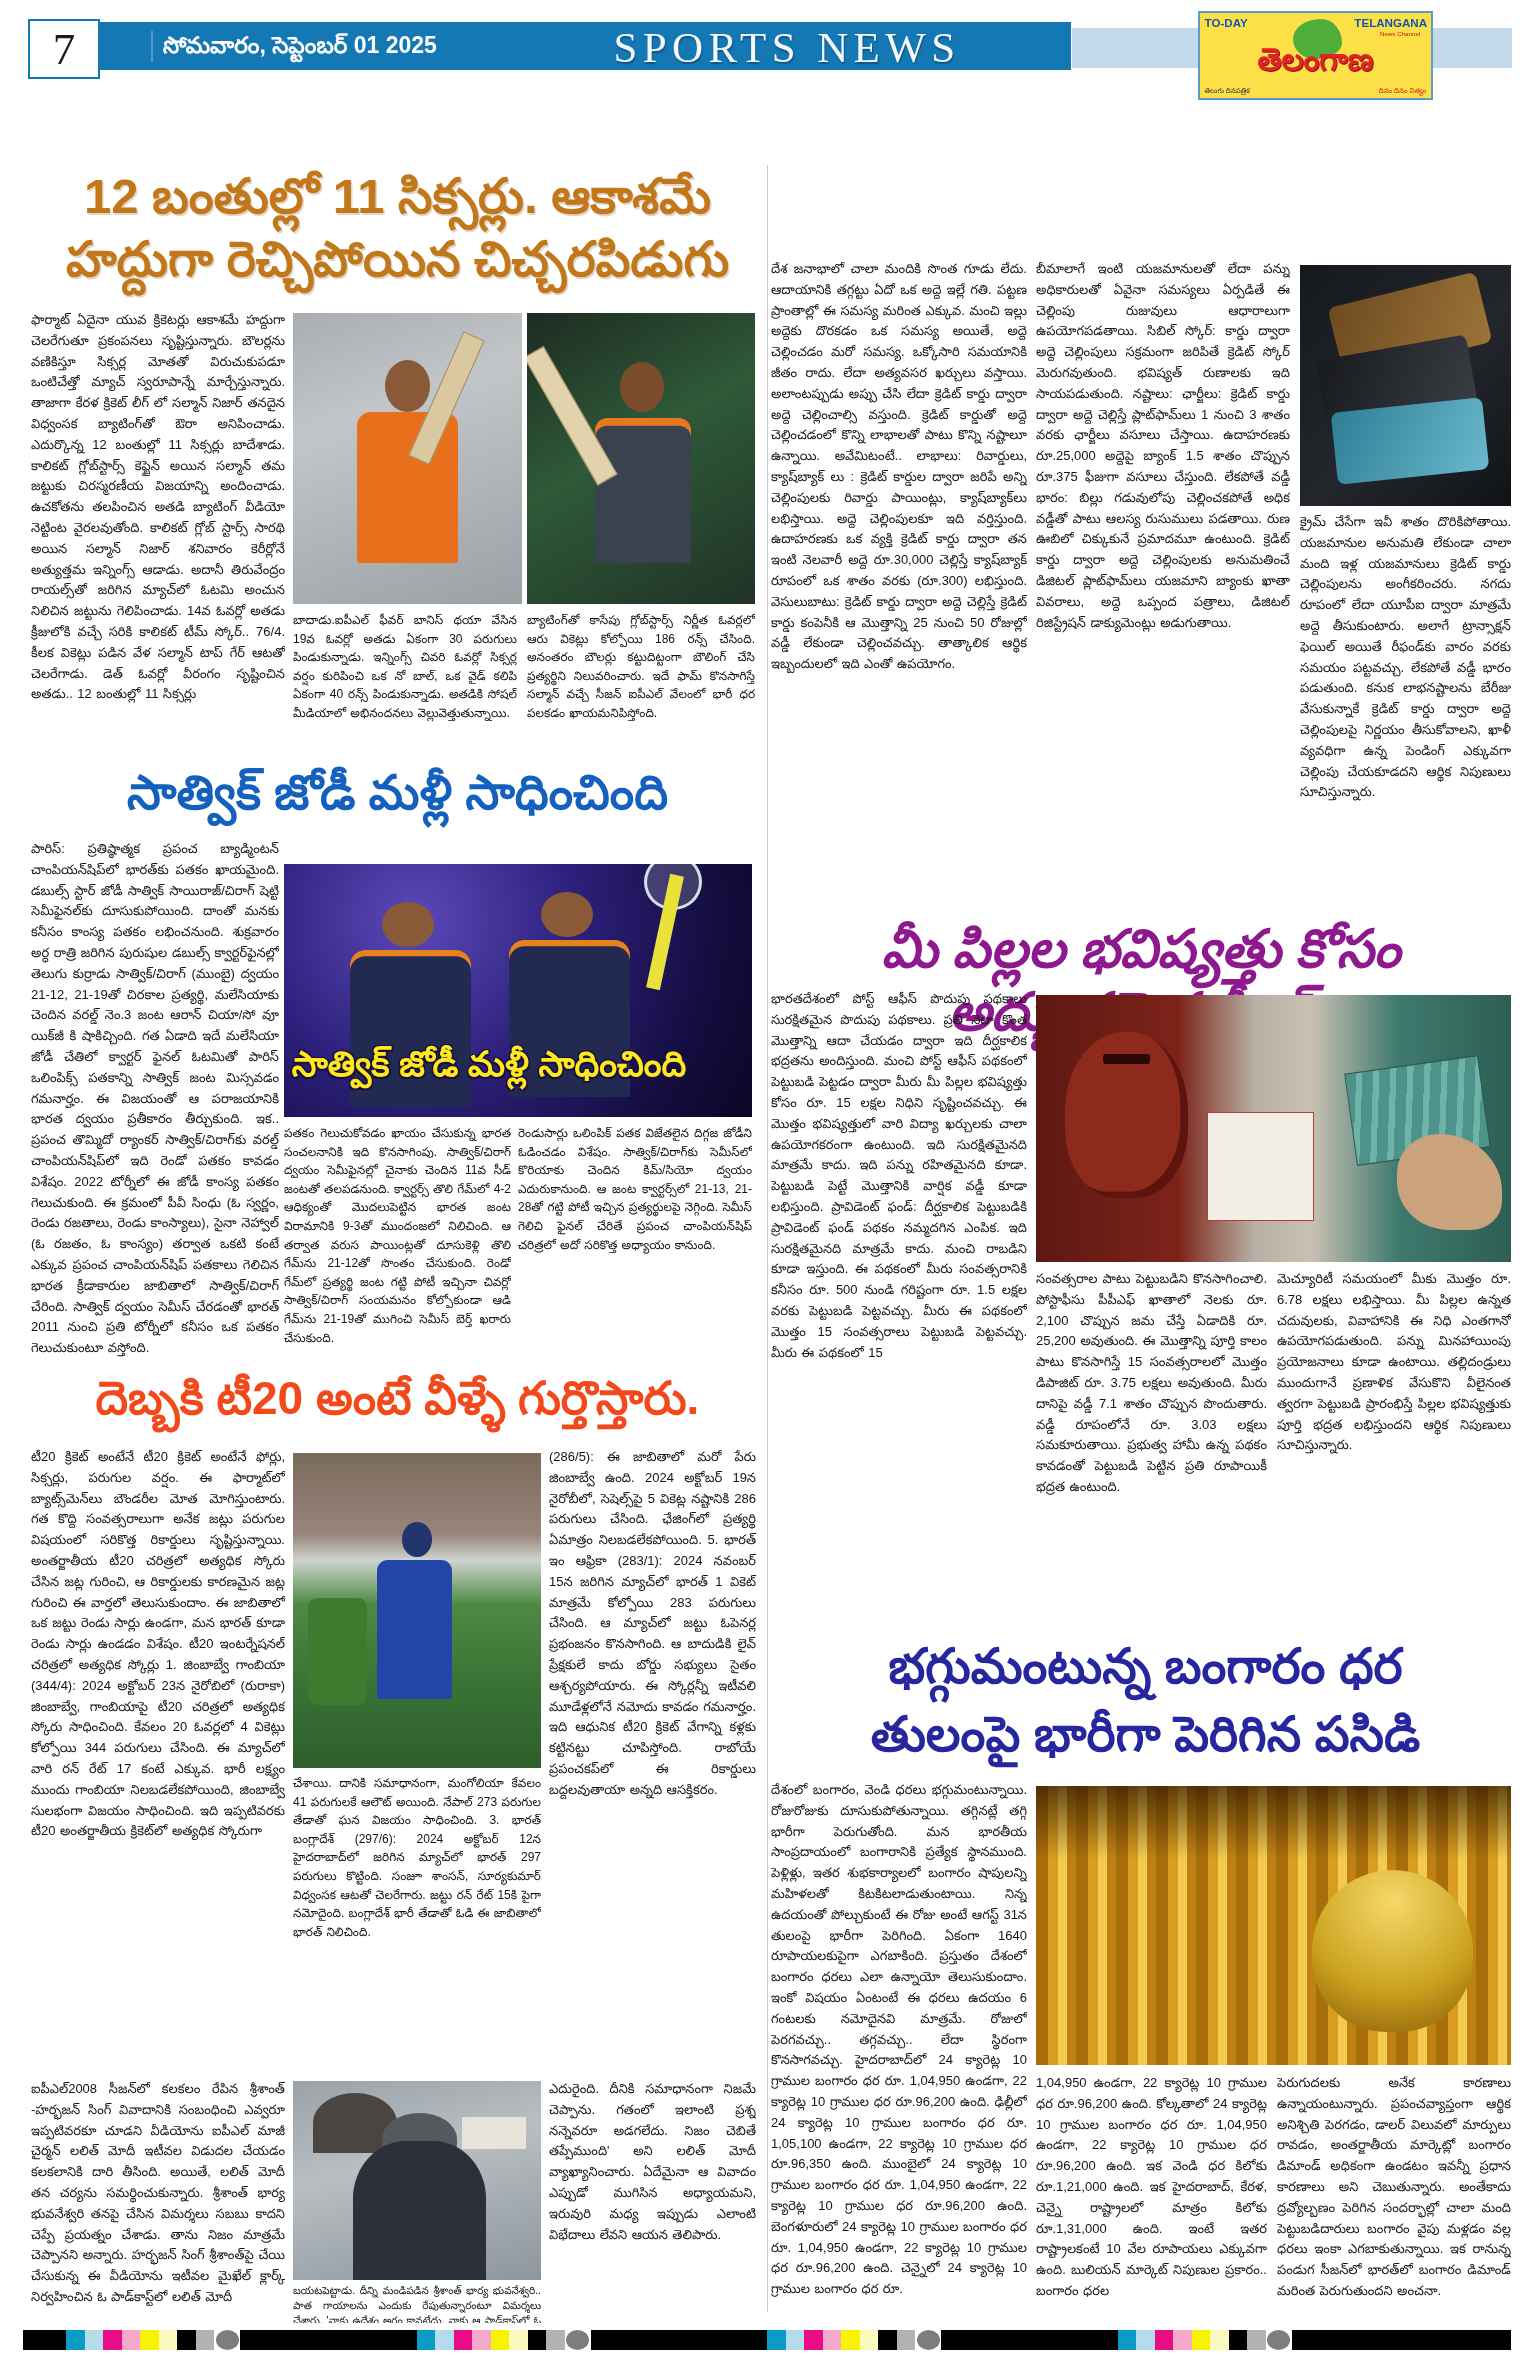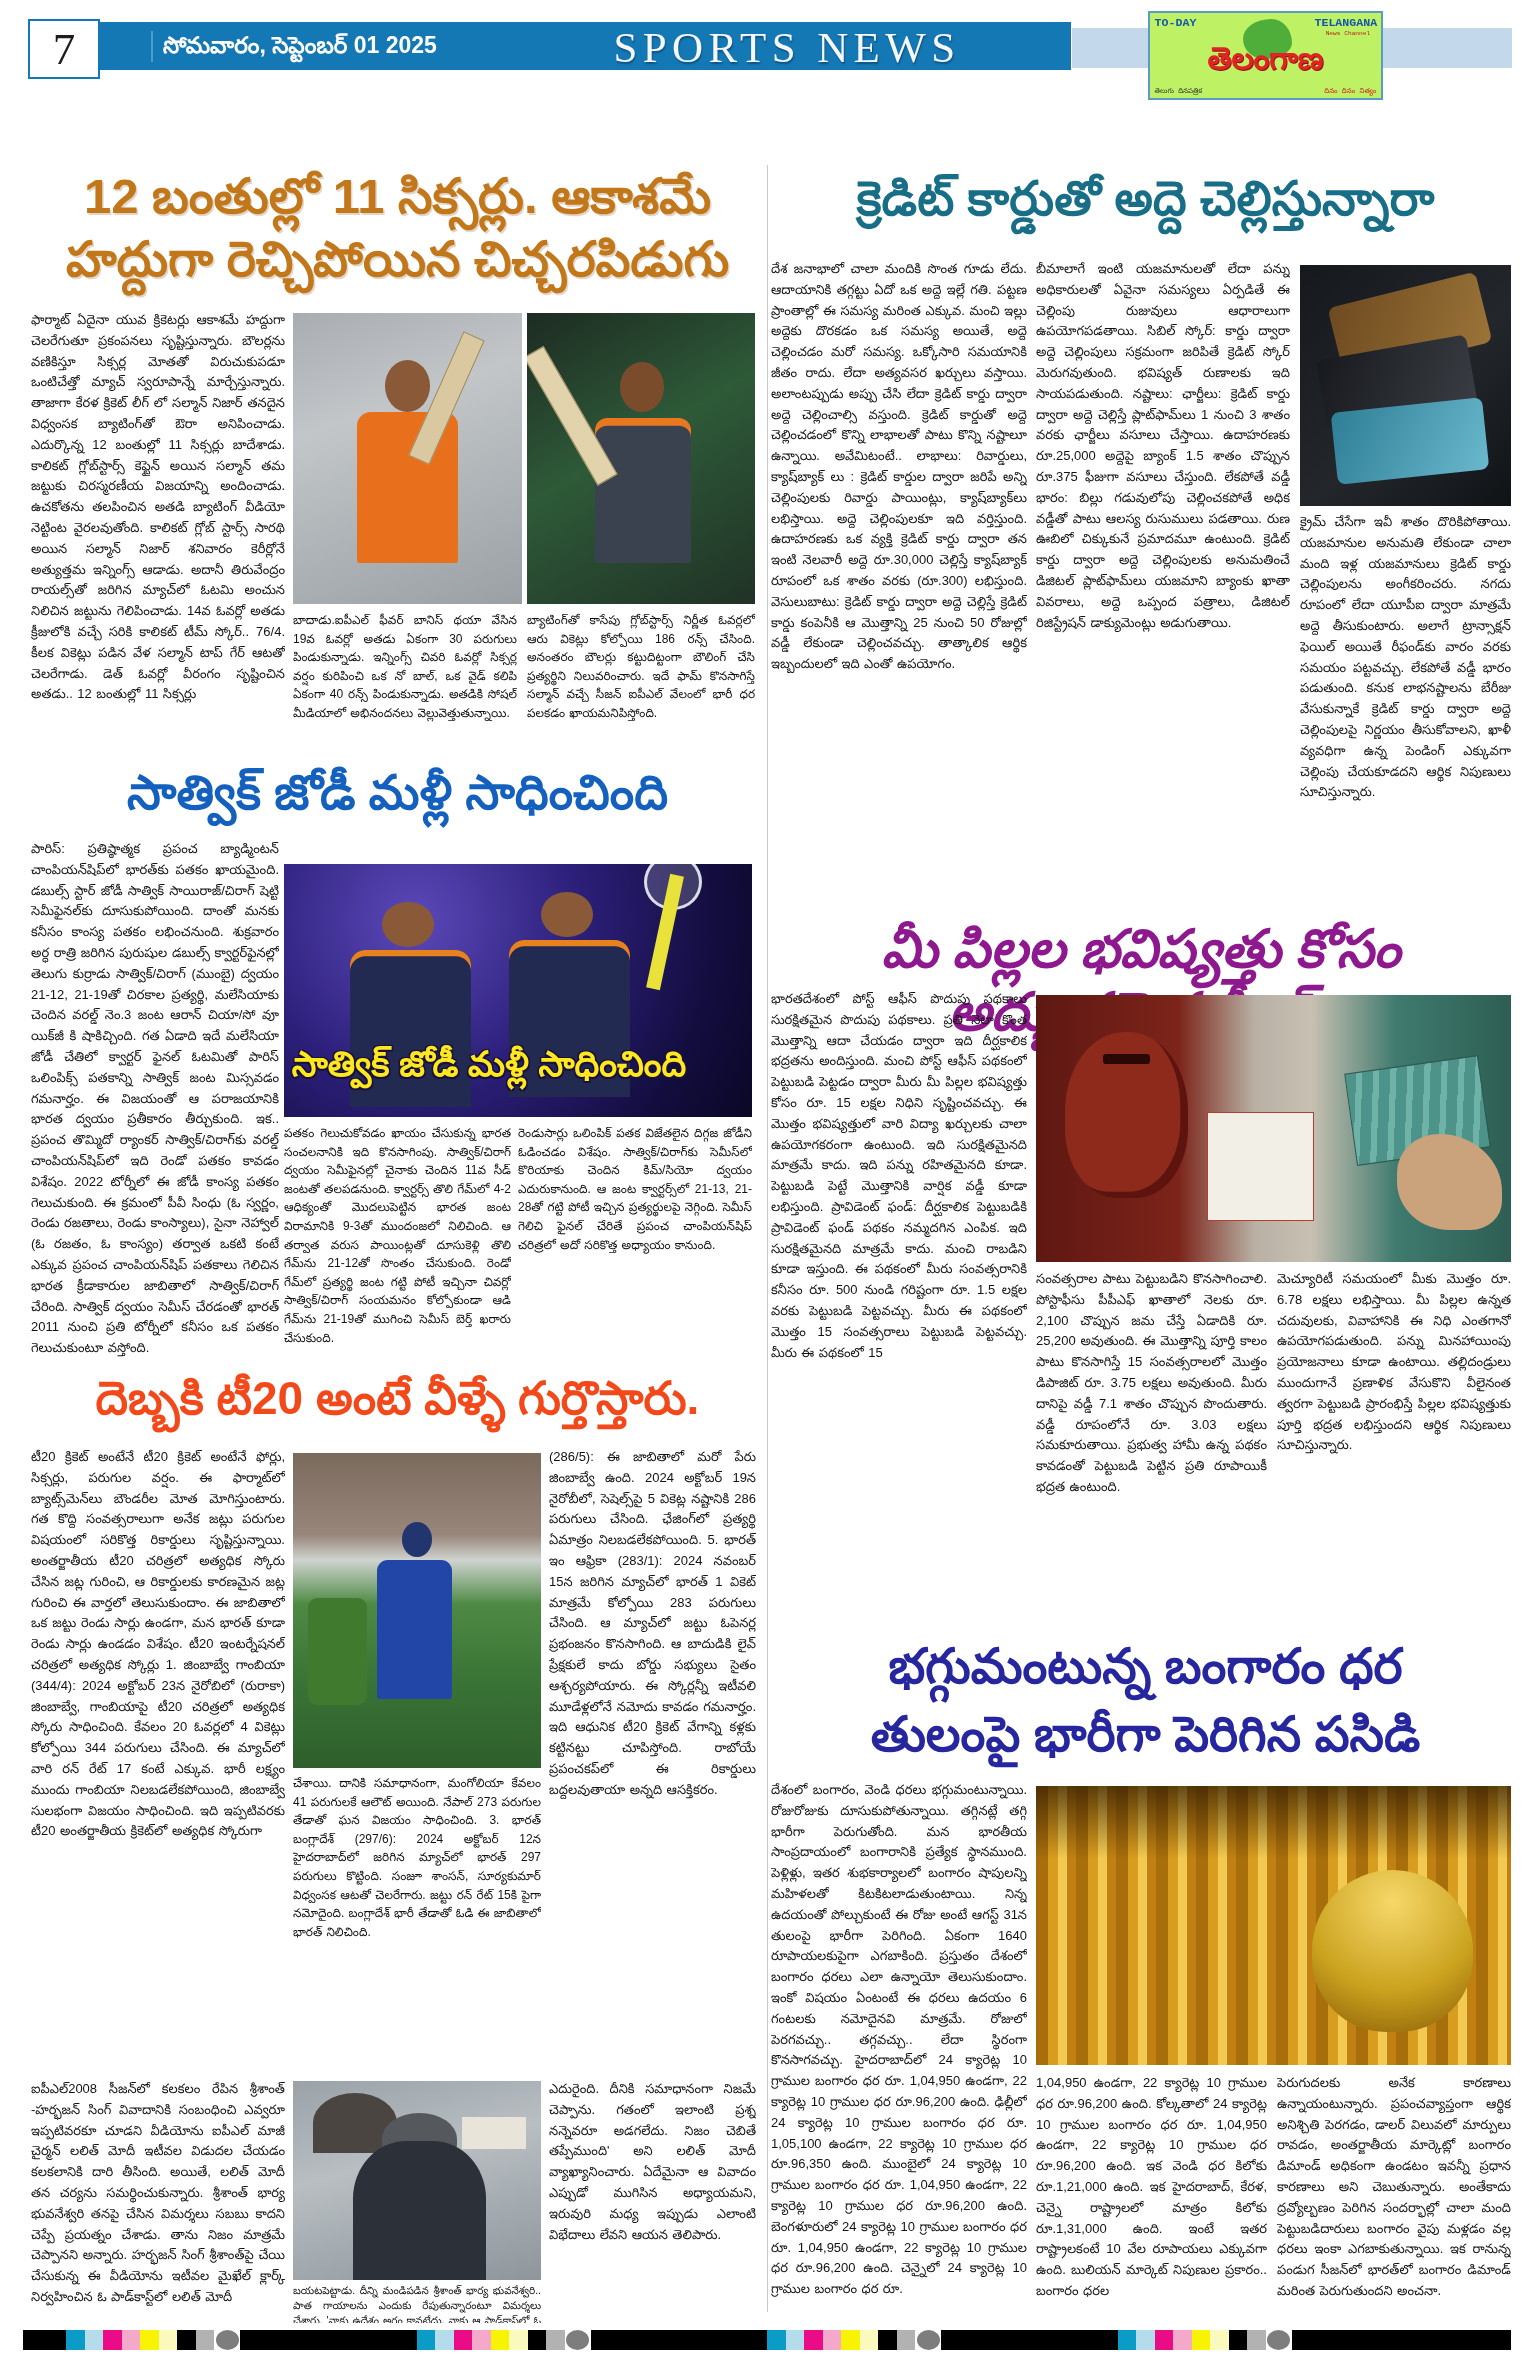--- a/index.html
+++ b/index.html
@@ -17,8 +17,8 @@
     font-family:"Liberation Serif","DejaVu Serif",serif;font-size:43px;letter-spacing:5.4px;
     text-shadow:0.8px 1.5px 1.5px rgba(10,50,90,.55);z-index:2;}
   .hdr-light{position:absolute;left:1072px;top:28px;width:440px;height:40px;background:#c3d9eb;z-index:0;}
-  .logo{position:absolute;left:1148px;top:10.8px;width:231px;height:85px;background:#bef264;
-    border:2.3px solid #5b9bc8;z-index:4;overflow:hidden;font-family:Liberation Mono, monospace;}
+  .logo{position:absolute;left:1198px;top:10.8px;width:231px;height:85px;background:#fde047;
+    border:2.3px solid #5b9bc8;z-index:4;overflow:hidden;}
   .logo .l-today{position:absolute;left:4.6px;top:3.1px;font-size:11.6px;font-weight:bold;color:#1456ae;}
   .logo .l-tel{position:absolute;right:3.9px;top:3.1px;font-size:11.6px;font-weight:bold;color:#1456ae;}
   .logo .l-chan{position:absolute;right:10.8px;top:17px;font-size:6.2px;color:#c01818;}

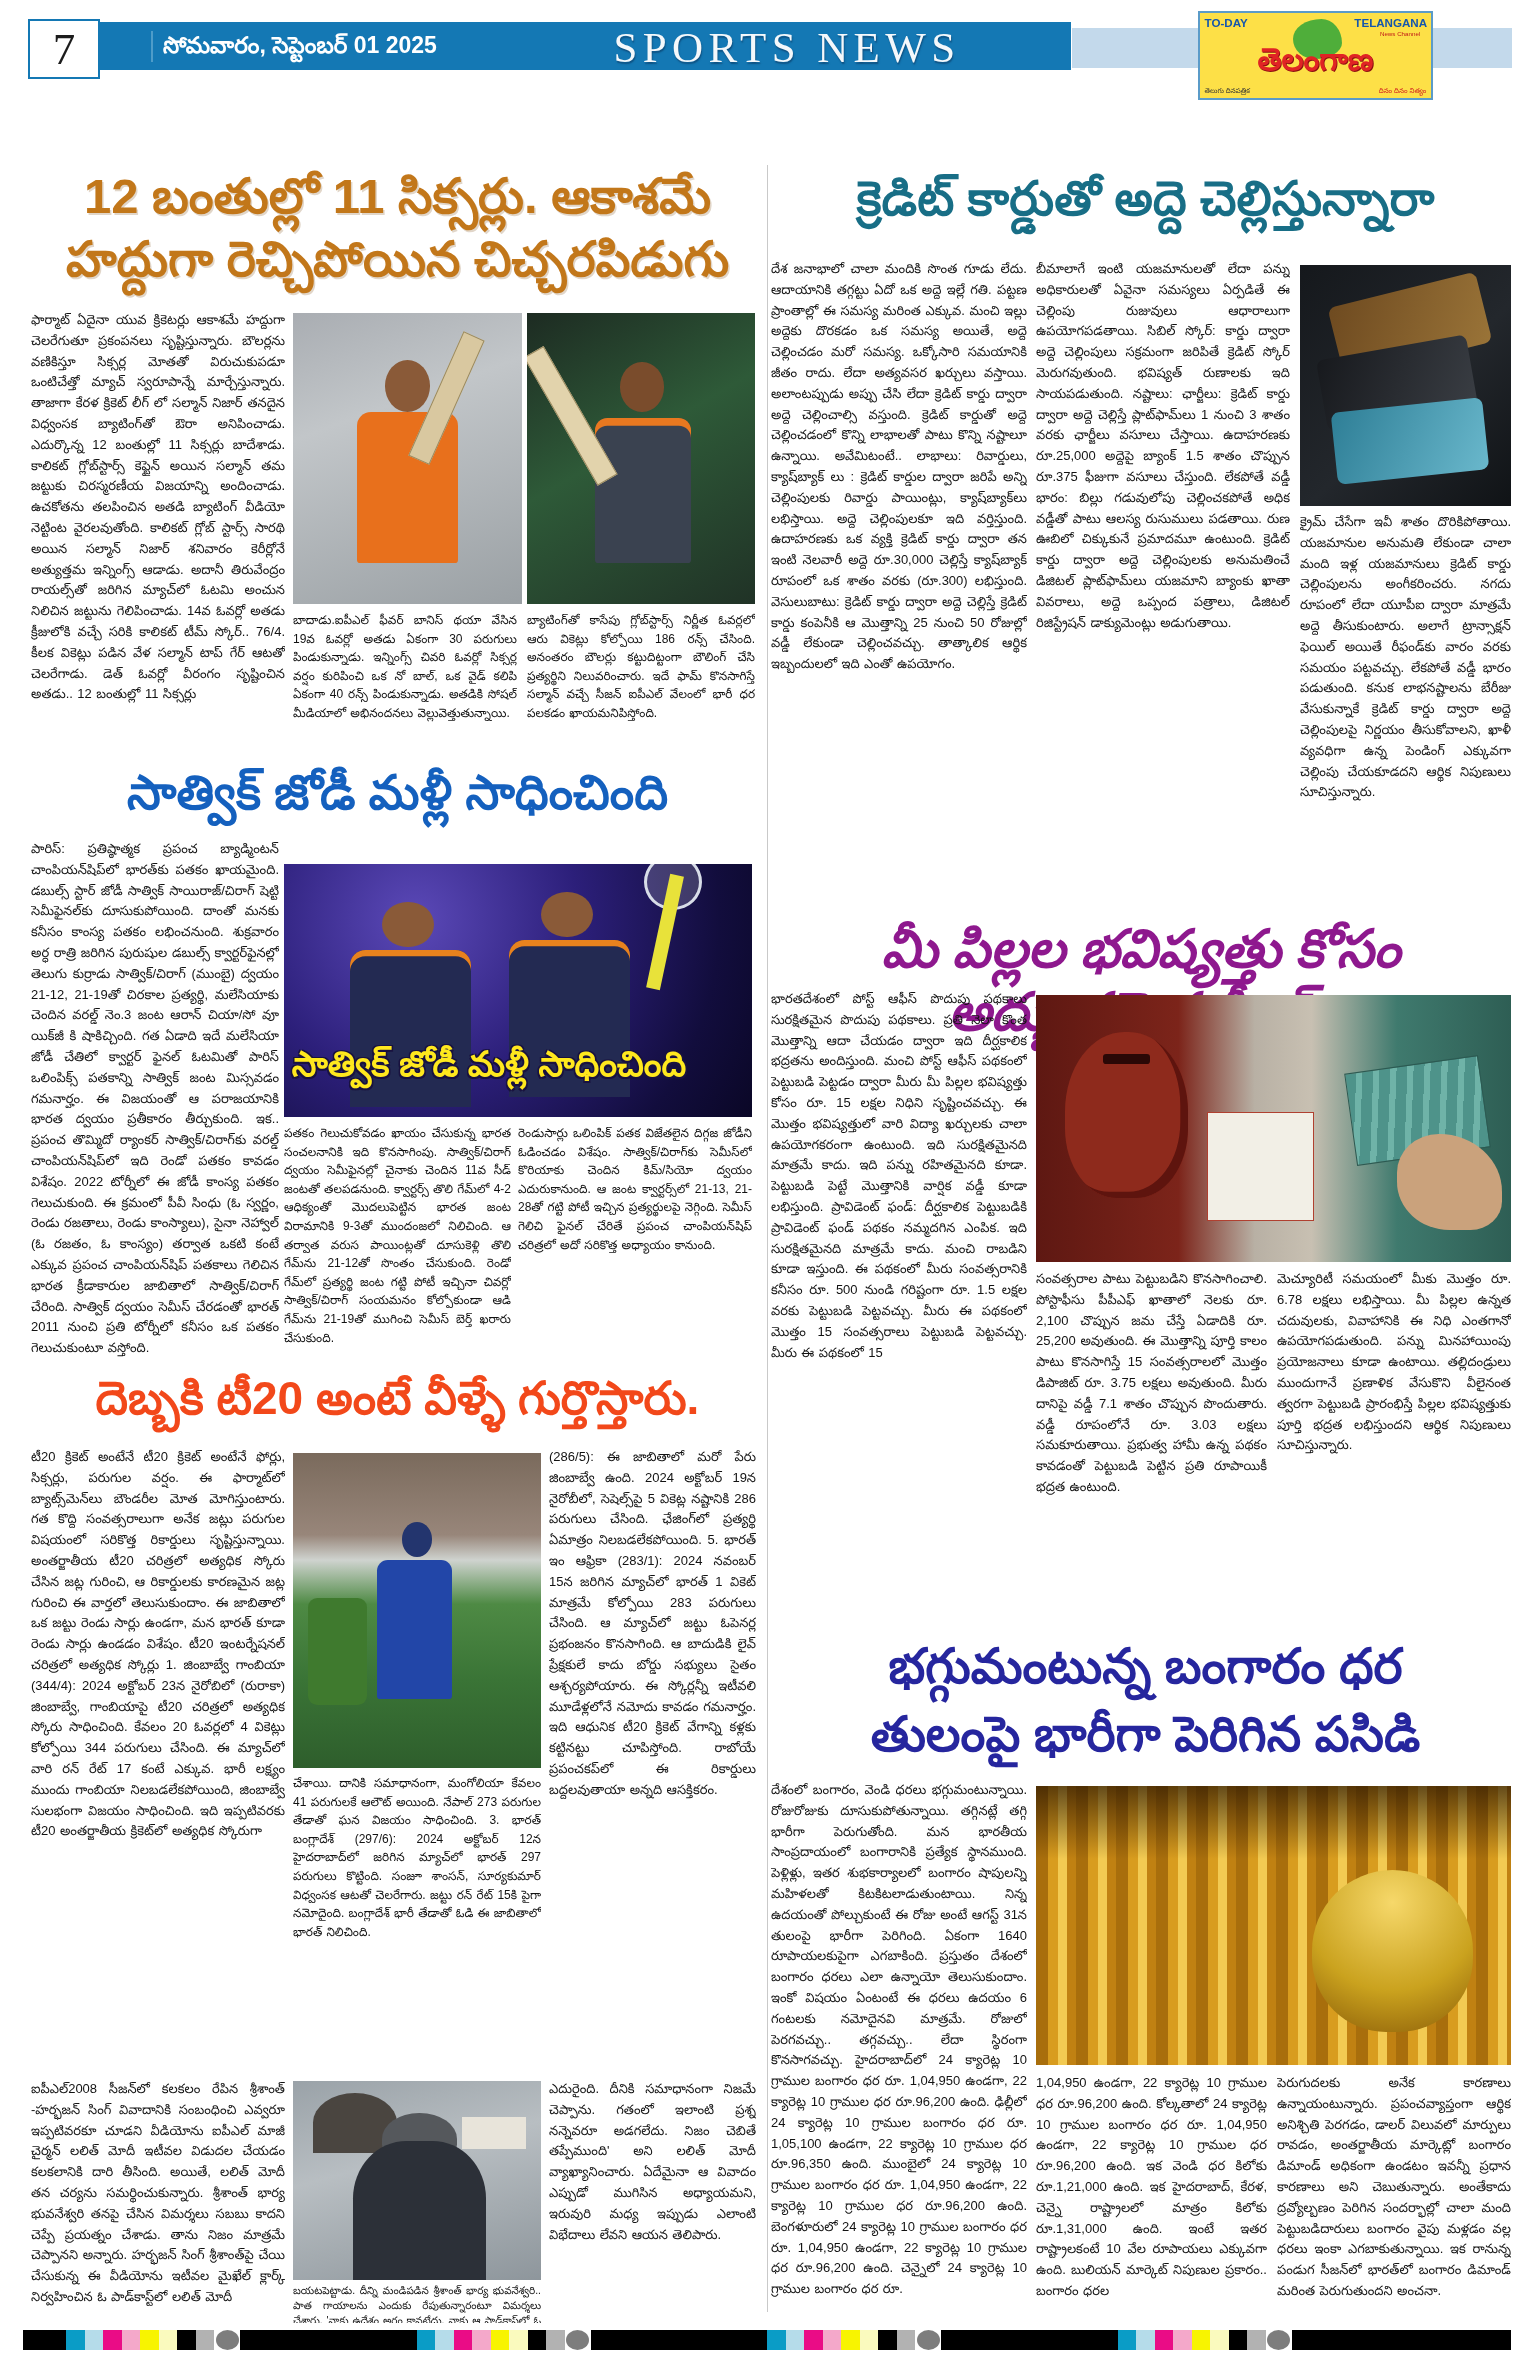--- a/index.html
+++ b/index.html
@@ -130,7 +130,6 @@
   <div class="col small" style="left:293px;top:611px;width:224px;height:130px;">బాదాడు.ఐపీఎల్ ఫీవర్ బానిస్ థయా వేసిన 19వ ఓవర్లో అతడు ఏకంగా 30 పరుగులు పిండుకున్నాడు. ఇన్నింగ్స్ చివరి ఓవర్లో సిక్సర్ల వర్షం కురిపించి ఒక నో బాల్, ఒక వైడ్ కలిపి ఏకంగా 40 రన్స్ పిండుకున్నాడు. అతడికి సోషల్ మీడియాలో అభినందనలు వెల్లువెత్తుతున్నాయి.</div>
   <div class="col small" style="left:527px;top:611px;width:228px;height:130px;">బ్యాటింగ్‌తో కాసేపు గ్లోబ్‌స్టార్స్ నిర్ణీత ఓవర్లలో ఆరు వికెట్లు కోల్పోయి 186 రన్స్ చేసింది. అనంతరం బౌలర్లు కట్టుదిట్టంగా బౌలింగ్ చేసి ప్రత్యర్థిని నిలువరించారు. ఇదే ఫామ్ కొనసాగిస్తే సల్మాన్ వచ్చే సీజన్ ఐపీఎల్ వేలంలో భారీ ధర పలకడం ఖాయమనిపిస్తోంది.</div>
 
-  <div class="headline" style="left:779px;top:171px;width:733px;font-size:48px;color:#186e86;">క్రెడిట్ కార్డుతో అద్దె చెల్లిస్తున్నారా</div>
   <div class="col" style="left:771px;top:259px;width:256px;height:637px;">దేశ జనాభాలో చాలా మందికి సొంత గూడు లేదు. ఆదాయానికి తగ్గట్టు ఏదో ఒక అద్దె ఇల్లే గతి. పట్టణ ప్రాంతాల్లో ఈ సమస్య మరింత ఎక్కువ. మంచి ఇల్లు అద్దెకు దొరకడం ఒక సమస్య అయితే, అద్దె చెల్లించడం మరో సమస్య. ఒక్కోసారి సమయానికి జీతం రాదు. లేదా అత్యవసర ఖర్చులు వస్తాయి. అలాంటప్పుడు అప్పు చేసి లేదా క్రెడిట్ కార్డు ద్వారా అద్దె చెల్లించాల్సి వస్తుంది. క్రెడిట్ కార్డుతో అద్దె చెల్లించడంలో కొన్ని లాభాలతో పాటు కొన్ని నష్టాలూ ఉన్నాయి. అవేమిటంటే.. లాభాలు: రివార్డులు, క్యాష్‌బ్యాక్ లు : క్రెడిట్ కార్డుల ద్వారా జరిపే అన్ని చెల్లింపులకు రివార్డు పాయింట్లు, క్యాష్‌బ్యాక్‌లు లభిస్తాయి. అద్దె చెల్లింపులకూ ఇది వర్తిస్తుంది. ఉదాహరణకు ఒక వ్యక్తి క్రెడిట్ కార్డు ద్వారా తన ఇంటి నెలవారీ అద్దె రూ.30,000 చెల్లిస్తే క్యాష్‌బ్యాక్ రూపంలో ఒక శాతం వరకు (రూ.300) లభిస్తుంది. వెసులుబాటు: క్రెడిట్ కార్డు ద్వారా అద్దె చెల్లిస్తే క్రెడిట్ కార్డు కంపెనీకి ఆ మొత్తాన్ని 25 నుంచి 50 రోజుల్లో వడ్డీ లేకుండా చెల్లించవచ్చు. తాత్కాలిక ఆర్థిక ఇబ్బందులలో ఇది ఎంతో ఉపయోగం.</div>
   <div class="col" style="left:1036px;top:259px;width:254px;height:637px;">బీమాలాగే ఇంటి యజమానులతో లేదా పన్ను అధికారులతో ఏవైనా సమస్యలు ఏర్పడితే ఈ చెల్లింపు రుజువులు ఆధారాలుగా ఉపయోగపడతాయి. సిబిల్ స్కోర్: కార్డు ద్వారా అద్దె చెల్లింపులు సక్రమంగా జరిపితే క్రెడిట్ స్కోర్ మెరుగవుతుంది. భవిష్యత్ రుణాలకు ఇది సాయపడుతుంది. నష్టాలు: ఛార్జీలు: క్రెడిట్ కార్డు ద్వారా అద్దె చెల్లిస్తే ప్లాట్‌ఫామ్‌లు 1 నుంచి 3 శాతం వరకు ఛార్జీలు వసూలు చేస్తాయి. ఉదాహరణకు రూ.25,000 అద్దెపై బ్యాంక్ 1.5 శాతం చొప్పున రూ.375 ఫీజుగా వసూలు చేస్తుంది. లేకపోతే వడ్డీ భారం: బిల్లు గడువులోపు చెల్లించకపోతే అధిక వడ్డీతో పాటు ఆలస్య రుసుములు పడతాయి. రుణ ఊబిలో చిక్కుకునే ప్రమాదమూ ఉంటుంది. క్రెడిట్ కార్డు ద్వారా అద్దె చెల్లింపులకు అనుమతించే డిజిటల్ ప్లాట్‌ఫామ్‌లు యజమాని బ్యాంకు ఖాతా వివరాలు, అద్దె ఒప్పంద పత్రాలు, డిజిటల్ రిజిస్ట్రేషన్ డాక్యుమెంట్లు అడుగుతాయి.</div>
   <div class="photo ph-cards" style="left:1300px;top:265px;width:211px;height:241px;">

